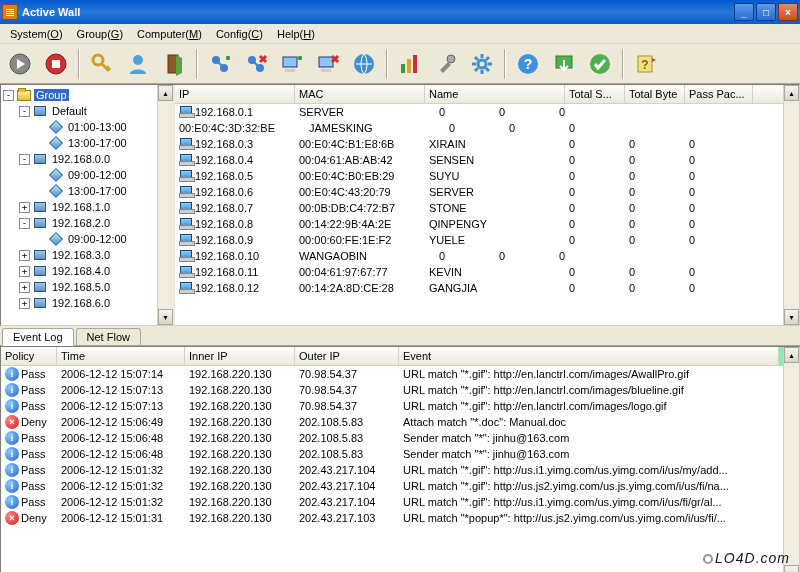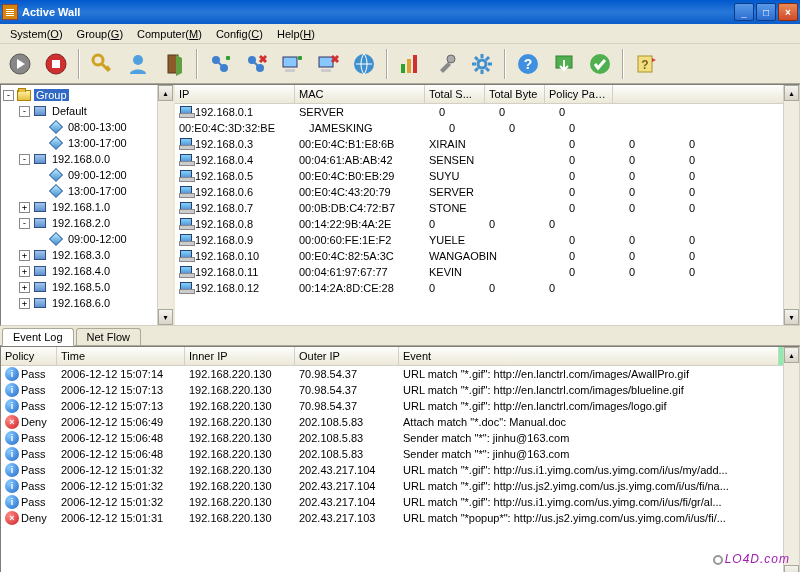--- a/index.html
+++ b/index.html
@@ -331,6 +331,7 @@
     <div class="list-head" id="comp-head">
         <div class="list-col" style="width: 120px;">IP</div>
         <div class="list-col" style="width: 130px;">MAC</div>
+        <div class="list-col" style="width: 140px;">Name</div>
         <div class="list-col" style="width: 60px;">Total S...</div>
         <div class="list-col" style="width: 60px;">Total Byte</div>
         <div class="list-col" style="width: 68px;">Policy Pac...</div>

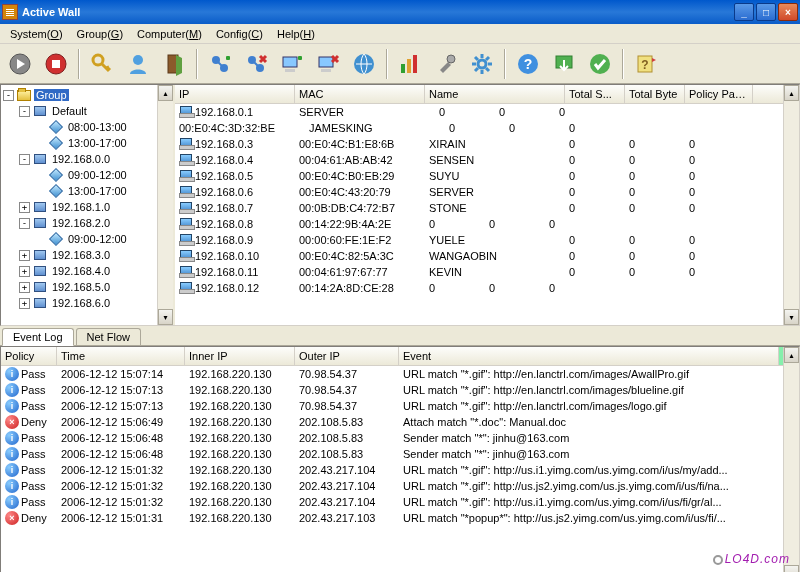--- a/index.html
+++ b/index.html
@@ -334,7 +334,7 @@
         <div class="list-col" style="width: 140px;">Name</div>
         <div class="list-col" style="width: 60px;">Total S...</div>
         <div class="list-col" style="width: 60px;">Total Byte</div>
-        <div class="list-col" style="width: 68px;">Policy Pac...</div>
+        <div class="list-col" style="width: 68px;">Pass Pac...</div>
         <div class="list-col" style="flex: 1 1 0%;"></div>
       </div>
     <div class="list-body" id="comp-body" style="padding-right:16px;">

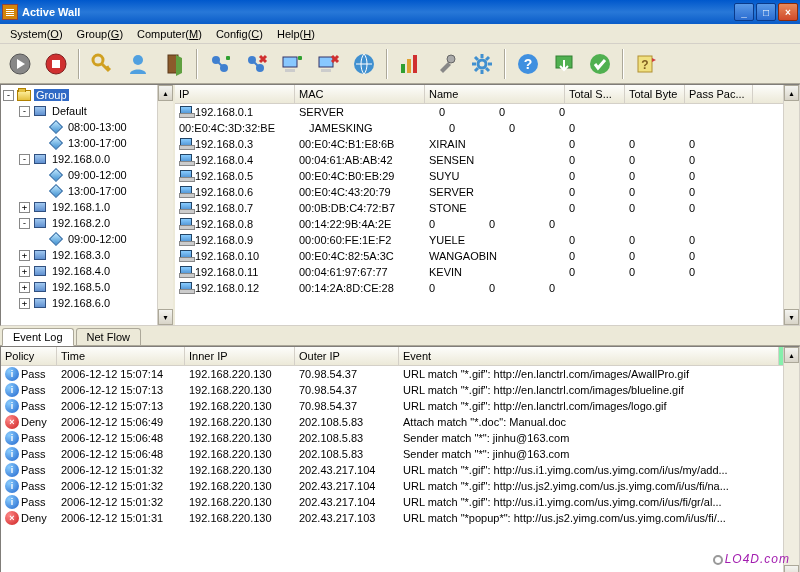--- a/index.html
+++ b/index.html
@@ -240,7 +240,7 @@
           <span class="tree-ico">
             <span class="ico-diamond"></span>
           </span>
-          <span class="tree-label">08:00-13:00</span>
+          <span class="tree-label">01:00-13:00</span>
         </div>
         <div class="tree-node ind2">
           <span class="tree-exp none"></span>

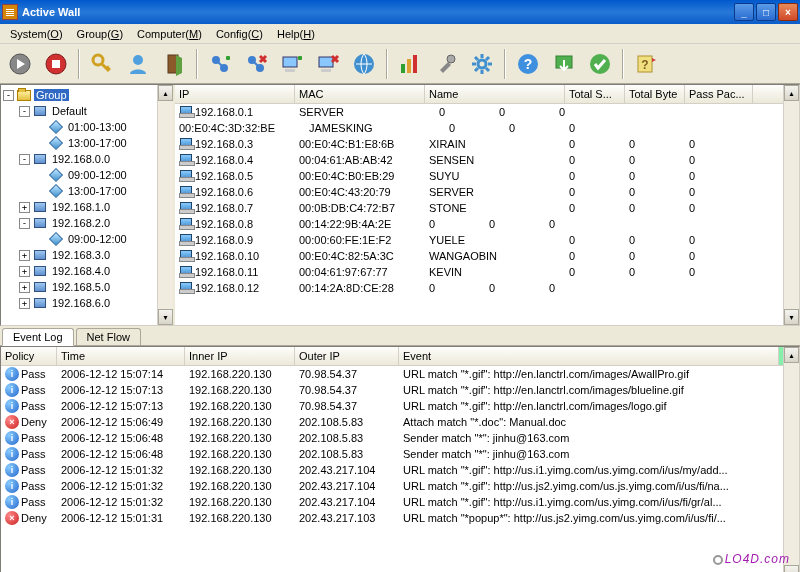--- a/index.html
+++ b/index.html
@@ -395,6 +395,7 @@
         <div class="list-row">
           <div class="list-cell ico" style="width:120px"><span class="comp-ico"></span>192.168.0.8</div>
           <div class="list-cell" style="width:130px">00:14:22:9B:4A:2E</div>
+          <div class="list-cell" style="width:140px">QINPENGY</div>
           <div class="list-cell" style="width:60px">0</div>
           <div class="list-cell" style="width:60px">0</div>
           <div class="list-cell" style="width:68px">0</div>

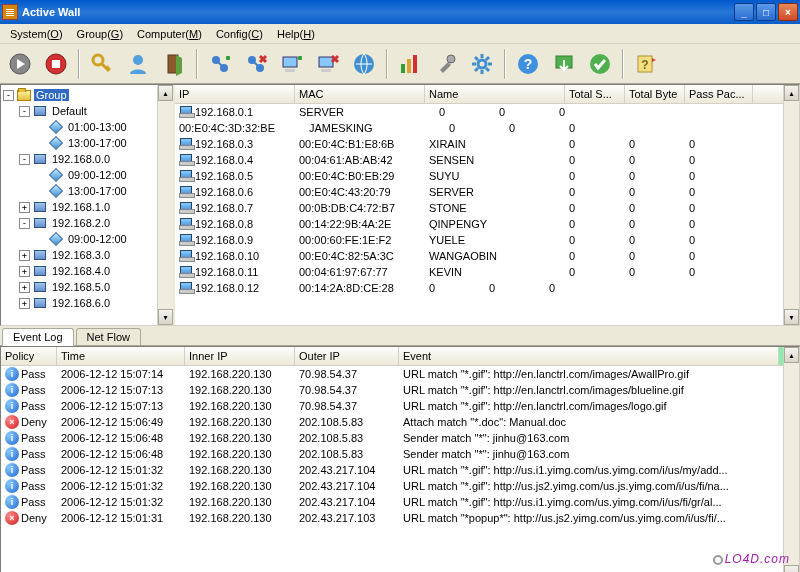--- a/index.html
+++ b/index.html
@@ -410,7 +410,6 @@
         </div>
         <div class="list-row">
           <div class="list-cell ico" style="width:120px"><span class="comp-ico"></span>192.168.0.10</div>
-          <div class="list-cell" style="width:130px">00:E0:4C:82:5A:3C</div>
           <div class="list-cell" style="width:140px">WANGAOBIN</div>
           <div class="list-cell" style="width:60px">0</div>
           <div class="list-cell" style="width:60px">0</div>

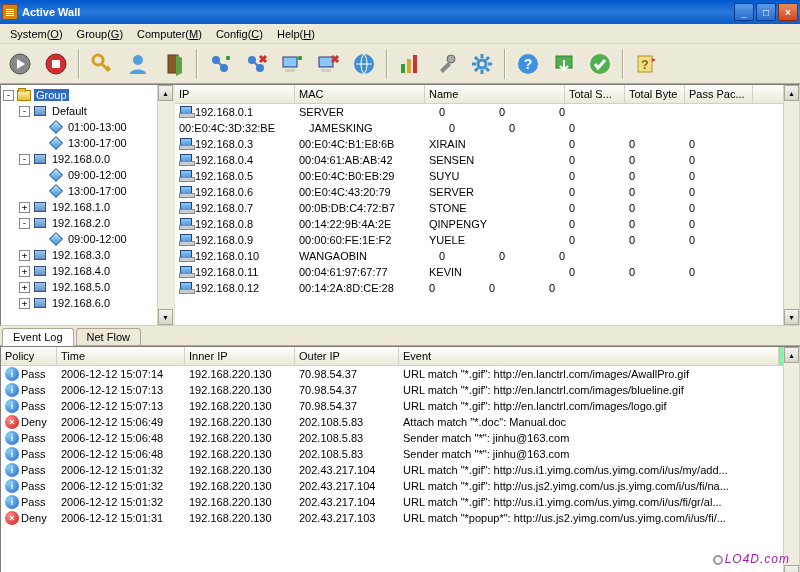--- a/index.html
+++ b/index.html
@@ -426,6 +426,7 @@
         <div class="list-row">
           <div class="list-cell ico" style="width:120px"><span class="comp-ico"></span>192.168.0.12</div>
           <div class="list-cell" style="width:130px">00:14:2A:8D:CE:28</div>
+          <div class="list-cell" style="width:140px">GANGJIA</div>
           <div class="list-cell" style="width:60px">0</div>
           <div class="list-cell" style="width:60px">0</div>
           <div class="list-cell" style="width:68px">0</div>

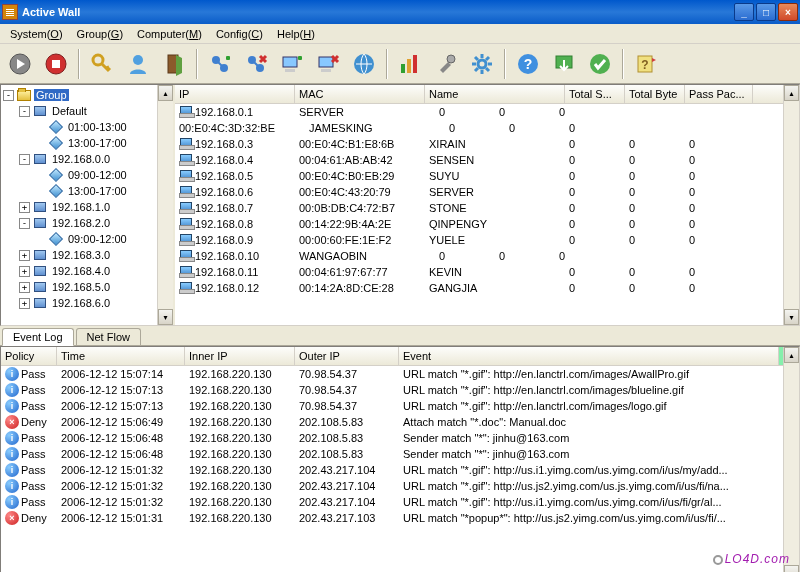--- a/index.html
+++ b/index.html
@@ -68,7 +68,7 @@
 .status-pane:first-child { width: 88px; }
 .status-pane:last-child { flex: 1; }
 
-.watermark { position: absolute; bottom: 6px; right: 10px; color: #a21caf; font-size: 12px; letter-spacing: 1px; font-style: italic; pointer-events: none; }
+.watermark { position: absolute; bottom: 6px; right: 10px; color: #0f172a; font-size: 14px; letter-spacing: 1px; font-style: italic; pointer-events: none; }
 .watermark .dot { display:inline-block; width:10px; height:10px; border:2px solid #999; border-radius:50%; vertical-align: middle; margin-right:2px;}
 
 

